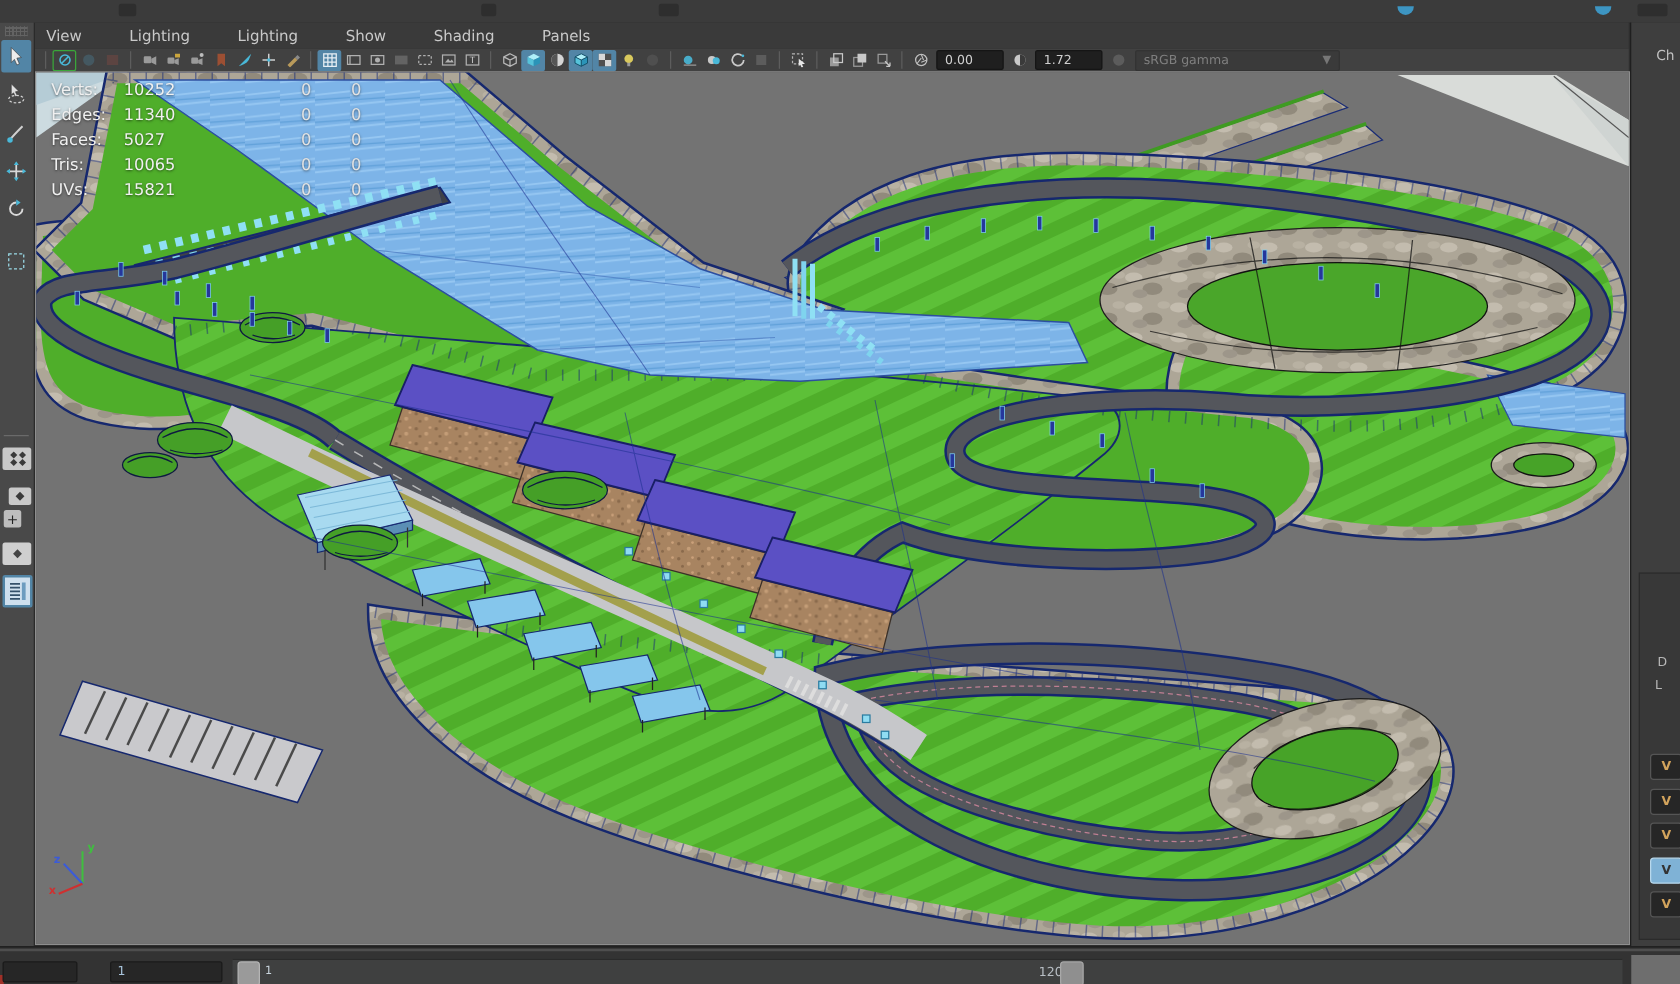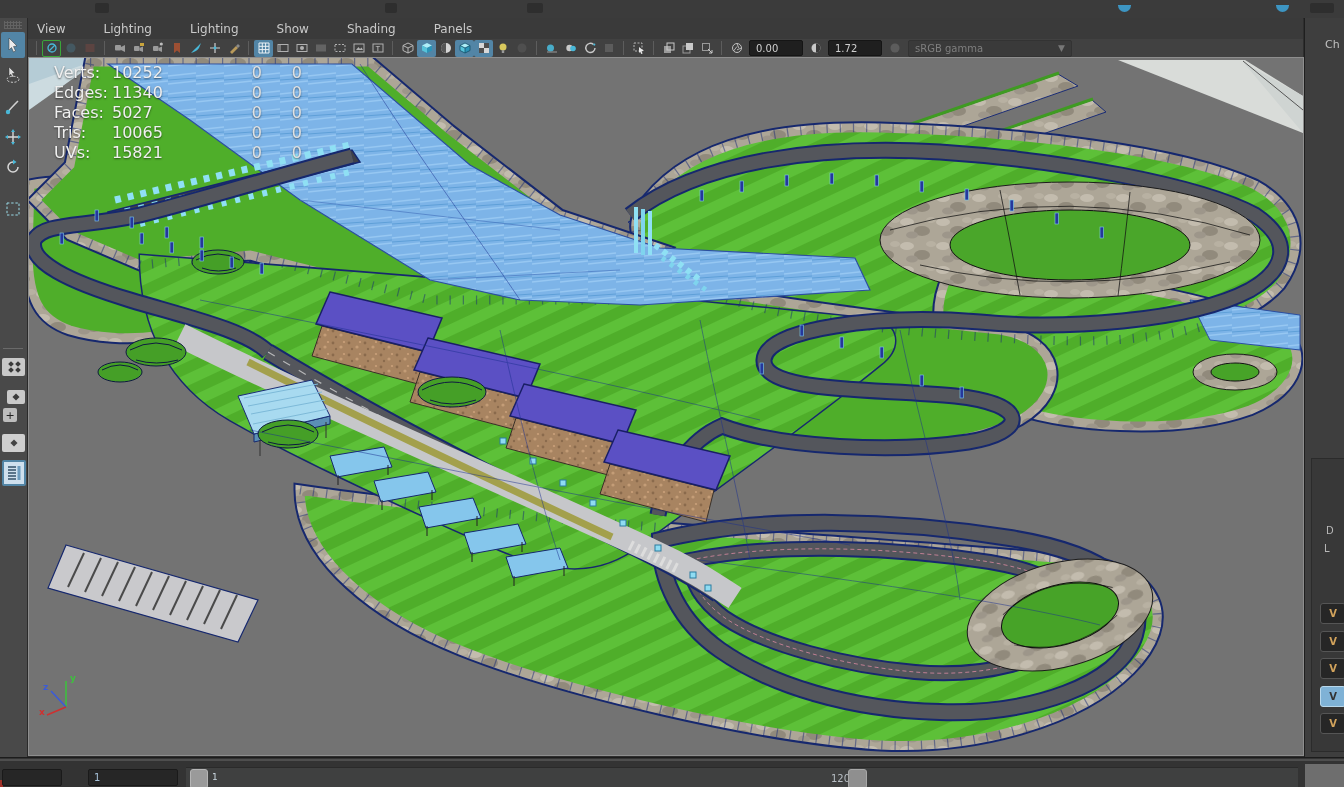--- a/index.html
+++ b/index.html
@@ -35,7 +35,7 @@
   #viewport{left:29px;top:58px;width:1274px;height:697px;background:#737373;outline:1px solid #8e8e8e;}
   #scene{position:absolute;left:0;top:0;}
   
-  #hud{left:25px;top:4px;font-size:16px;color:#f0f0f0;text-shadow:0 1px 2px rgba(0,0,0,.55);}
+  #hud{left:12px;top:4px;font-size:13px;color:#f0f0f0;text-shadow:0 1px 2px rgba(0,0,0,.55);}
   .hudrow{display:flex;height:20px;align-items:center;}
   .hudrow .l{width:58px;}
   .hudrow .v{width:88px;}

